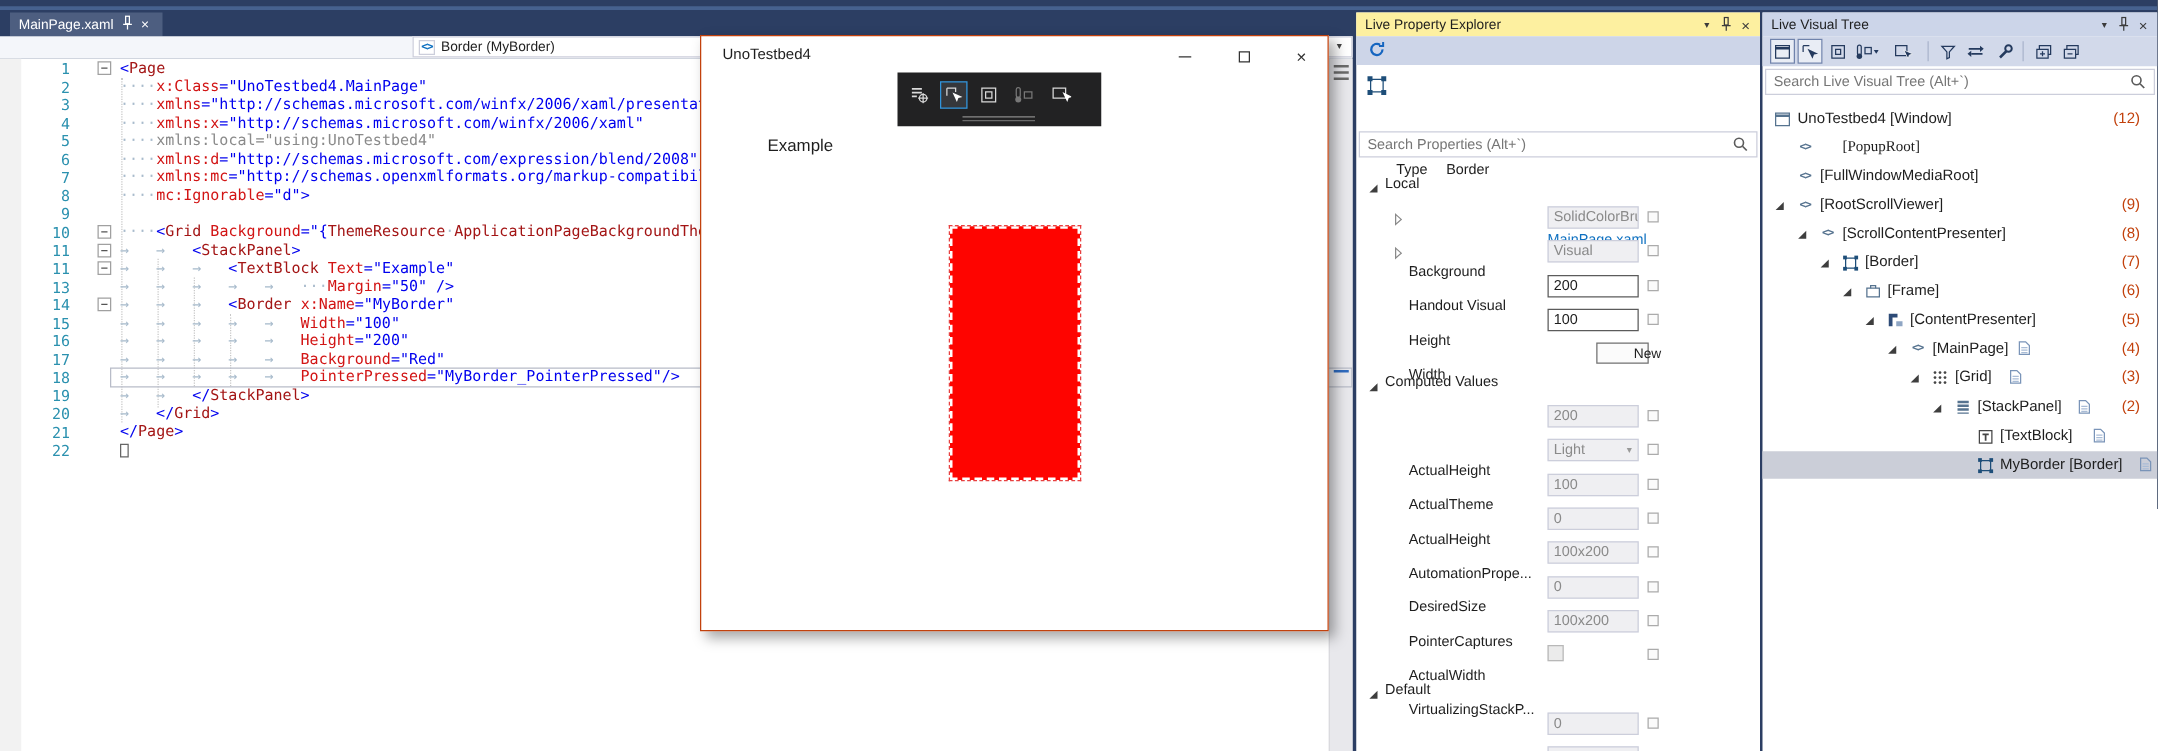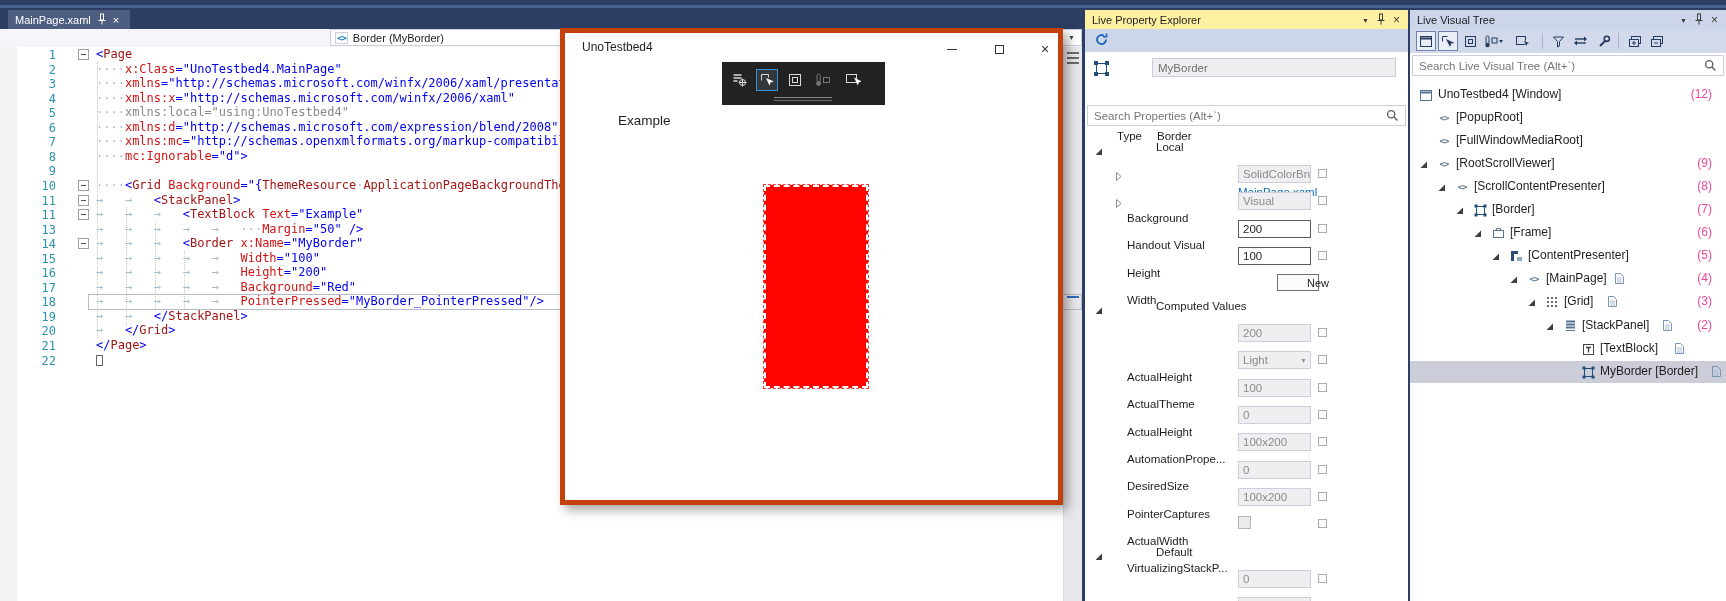--- a/index.html
+++ b/index.html
@@ -33,7 +33,7 @@
   .smark{position:absolute;left:3px;width:12px;height:2px;background:#6B6B6B;}
   
   #appwin{left:560px;top:28px;width:503px;height:477px;background:#fff;
-          border:5px solid #c2410c;box-shadow:5px 5px 10px rgba(0,0,0,.35);z-index:10;}
+          border:1px solid #c2410c;box-shadow:5px 5px 10px rgba(0,0,0,.35);z-index:10;}
   #appwin .title{position:absolute;left:17px;top:7px;font-size:12px;color:#1e1e1e;}
   .wbtn{position:absolute;top:6px;width:30px;height:20px;display:flex;align-items:center;justify-content:center;}
   #app-toolbar{position:absolute;left:157px;top:29px;width:163px;height:43px;background:#222223;}

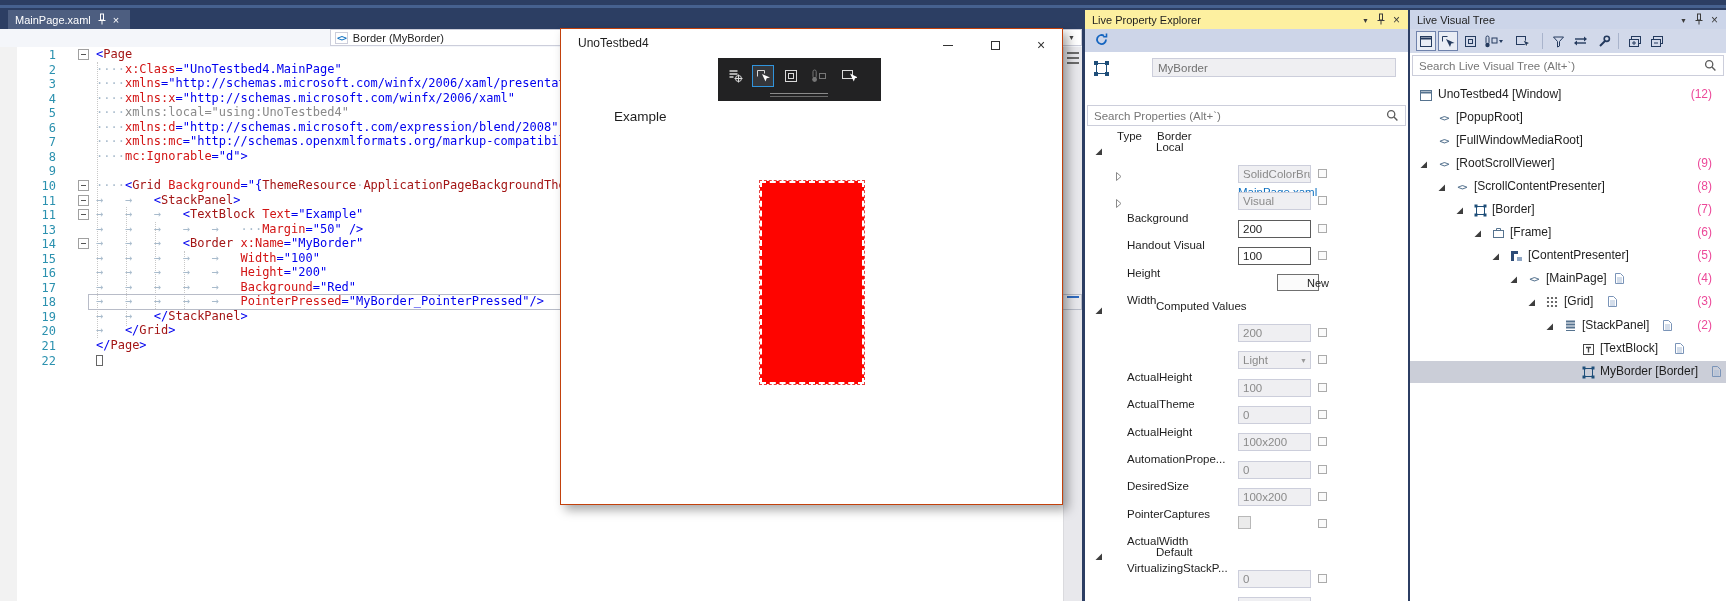--- a/index.html
+++ b/index.html
@@ -267,7 +267,6 @@
           <rect x="12" y="12" width="4" height="4" fill="#1E4E79"></rect>
         </svg></span>
     <div class="lpe-label" style="left:32px;top:52px;">Name</div>
-    <div class="abs" style="left:67px;top:48px;width:244px;height:19px;background:#EFEFF2;border:1px solid #CCCEDB;color:#717171;font-size:11.5px;display:flex;align-items:center;padding-left:5px;">MyBorder</div>
     <div class="lpe-label" style="left:32px;top:75px;">Type</div>
     <div class="lpe-label" style="left:72px;top:75px;">Border</div>
     <div class="searchbox" style="left:2px;top:95px;width:319px;">

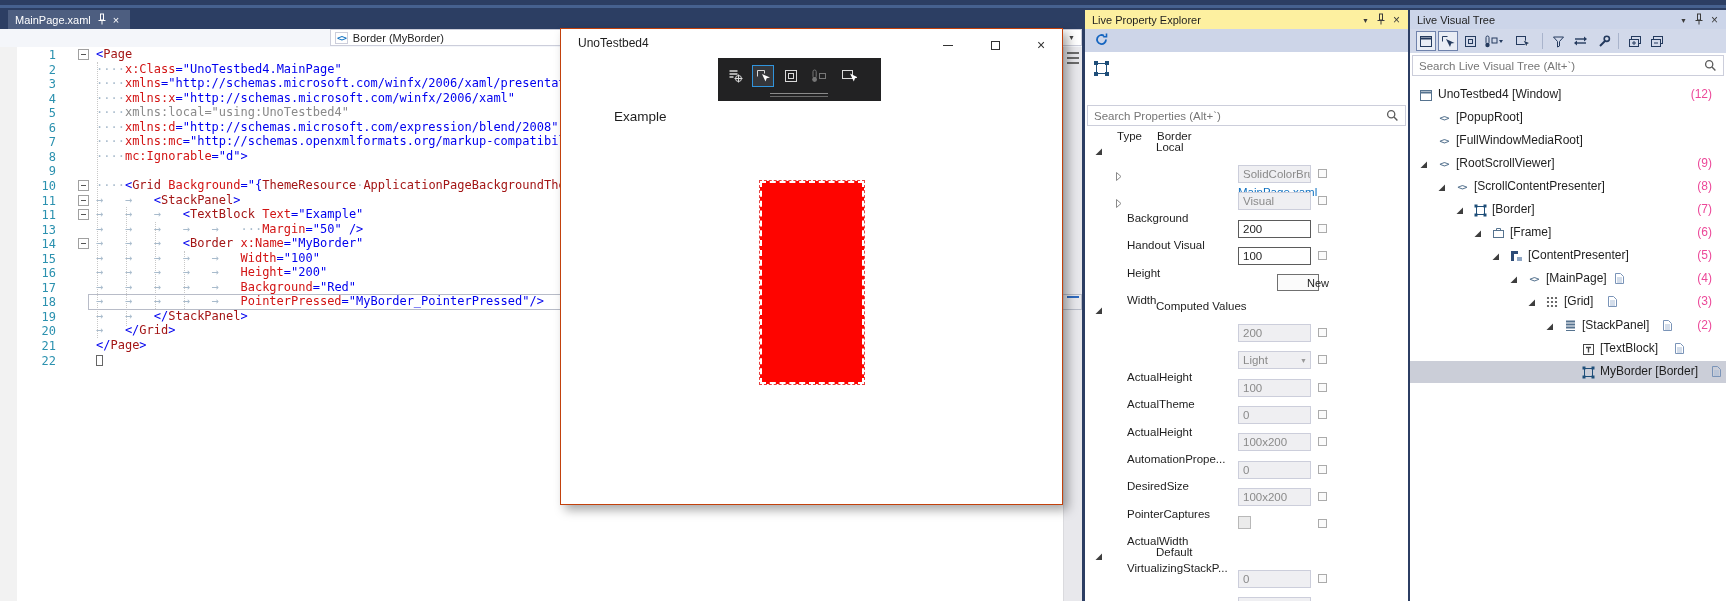--- a/index.html
+++ b/index.html
@@ -78,7 +78,7 @@
   .tsep{position:absolute;top:4px;width:1px;height:16px;background:#A9B4CC;}
   .trow{position:absolute;left:0;width:316px;height:22px;font-size:12px;color:#1e1e1e;}
   .trow .lbl{position:absolute;top:3px;white-space:nowrap;}
-  .trow .cnt{position:absolute;right:14px;top:3px;color:#ec4899;}
+  .trow .cnt{position:absolute;right:14px;top:3px;color:#c2410c;}
   .trow.selected{background:#CBCED8;}
   .ticon{position:absolute;top:3px;width:16px;height:16px;display:flex;align-items:center;justify-content:center;}
   .codeglyph{font:bold 9px "DejaVu Sans Mono",monospace;color:#56738F;letter-spacing:-1px;}

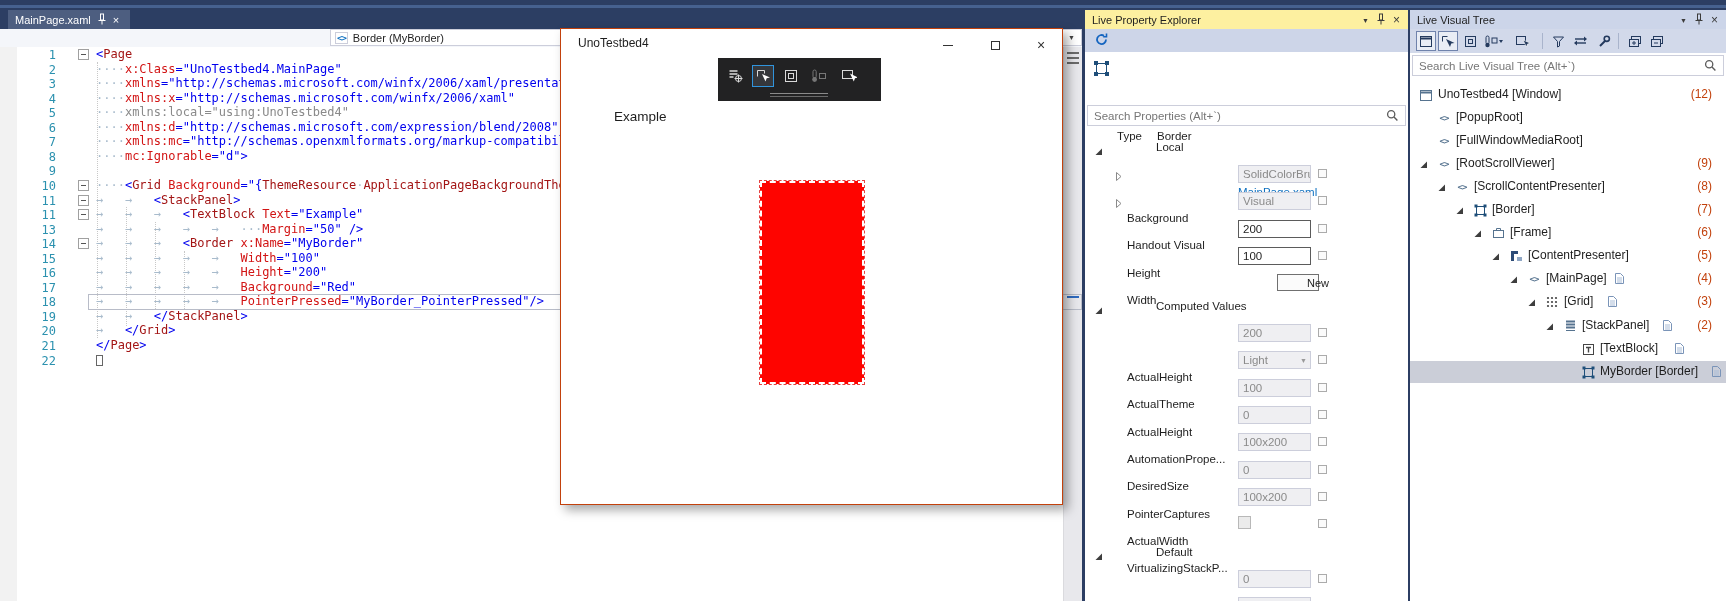--- a/index.html
+++ b/index.html
@@ -445,7 +445,7 @@
           <div class="ticon" style="left: 26px;">
             <span class="codeglyph">&lt;&gt;</span>
           </div>
-          <div class="lbl" style="left: 46px;">[PopupRoot]</div>
+          <div class="lbl" style="left: 64px; font-family: Liberation Serif, serif;">[PopupRoot]</div>
         </div>
         <div class="trow" style="top: 120px;">
           <div class="ticon" style="left: 26px;">

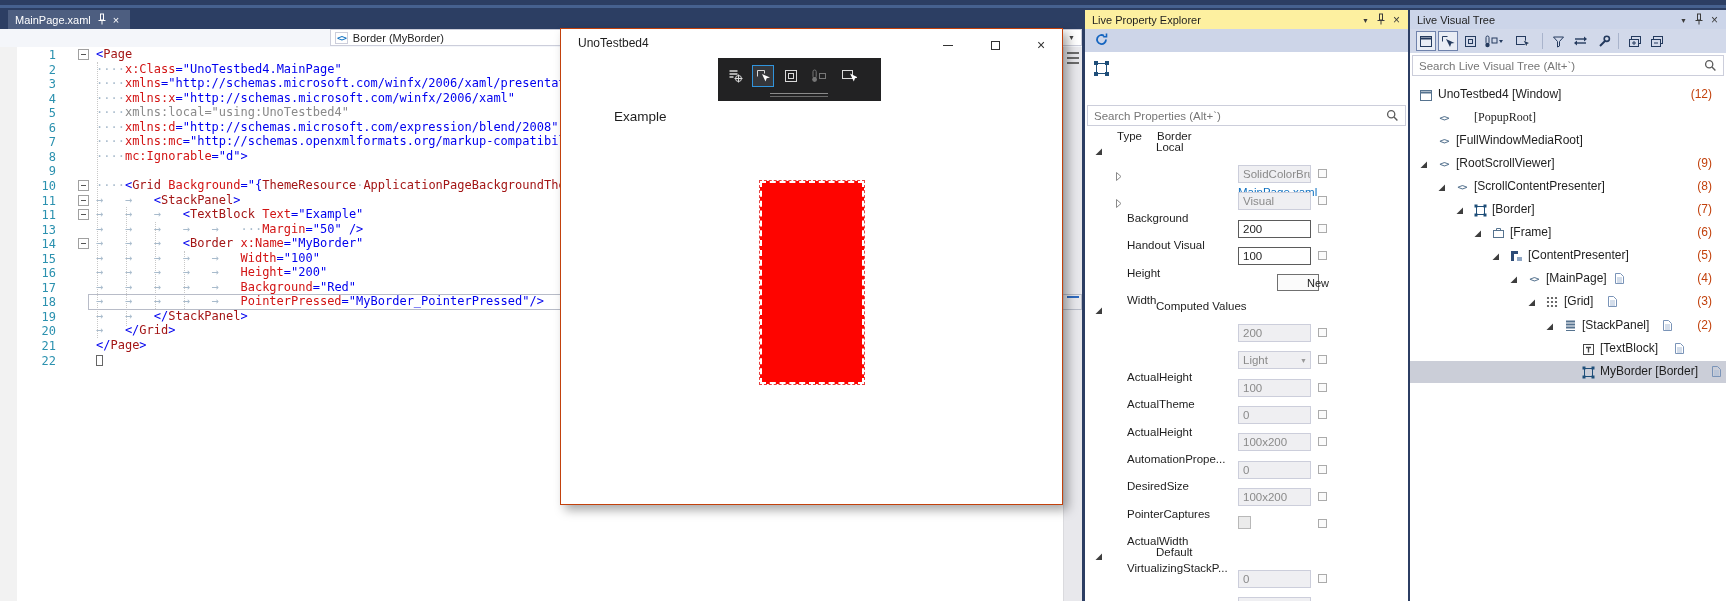--- a/index.html
+++ b/index.html
@@ -58,7 +58,7 @@
   #lpe .ptitle{background:#FDF0A0;}
   #lpe-toolbar{height:23px;}
   .lpe-label{position:absolute;font-size:11.5px;color:#1e1e1e;white-space:nowrap;margin-top:45px;}
-  .lpe-head{position:absolute;font-size:11.5px;color:#1e1e1e;margin-left:48px;}
+  .lpe-head{position:absolute;font-size:11.5px;color:#1e1e1e;}
   .vbox{position:absolute;left:153px;width:73px;height:18px;font-size:11.5px;
         display:flex;align-items:center;padding-left:4px;overflow:hidden;white-space:nowrap;}
   .vbox.editable{background:#fff;border:1px solid #5B5B5B;color:#1e1e1e;}

